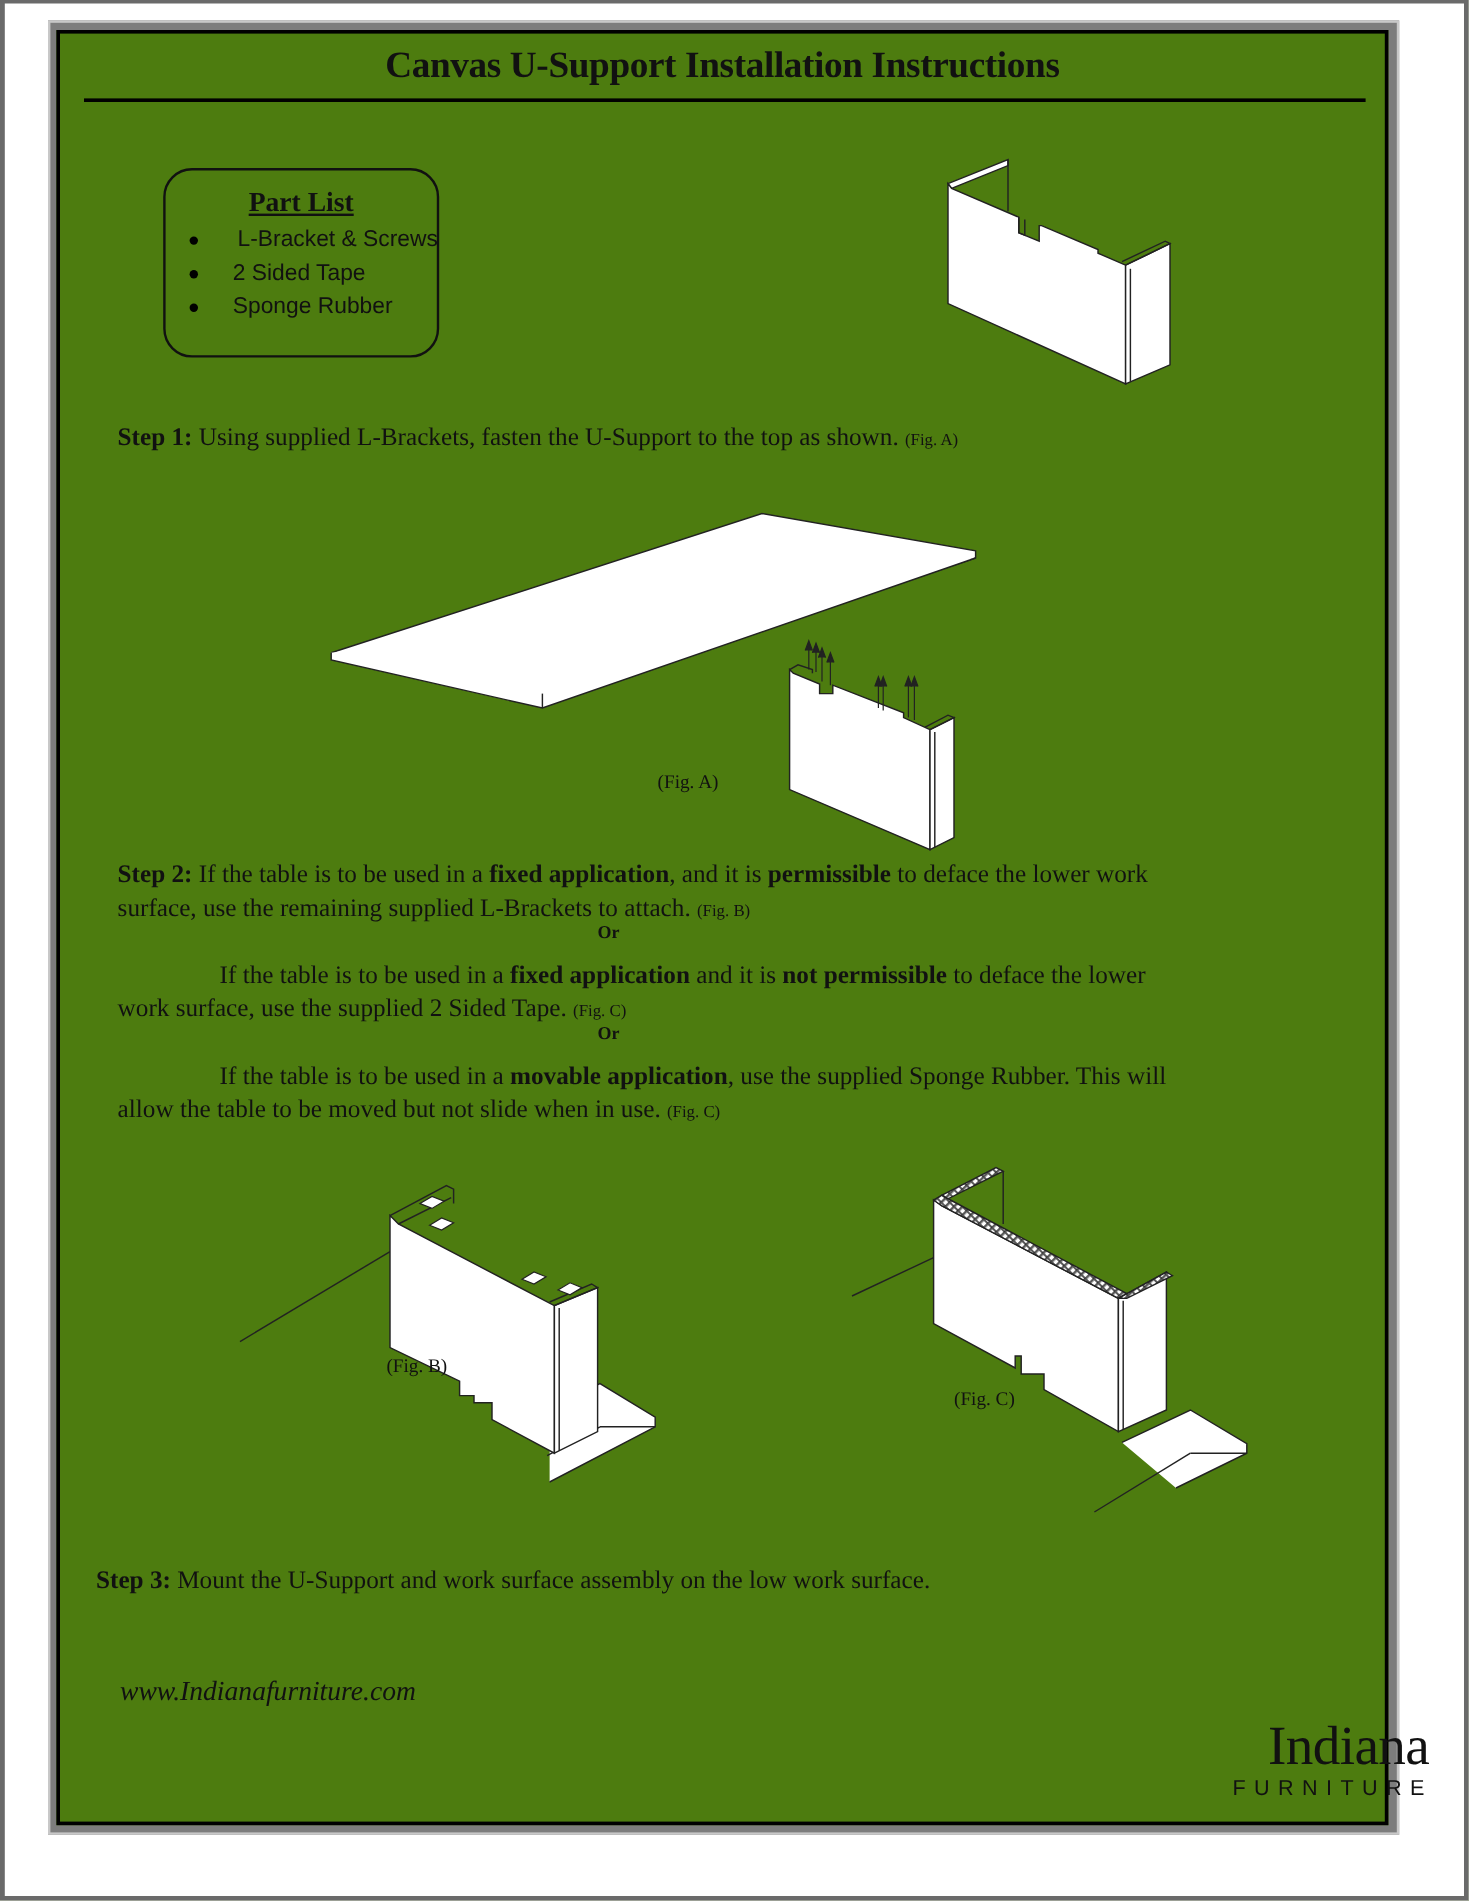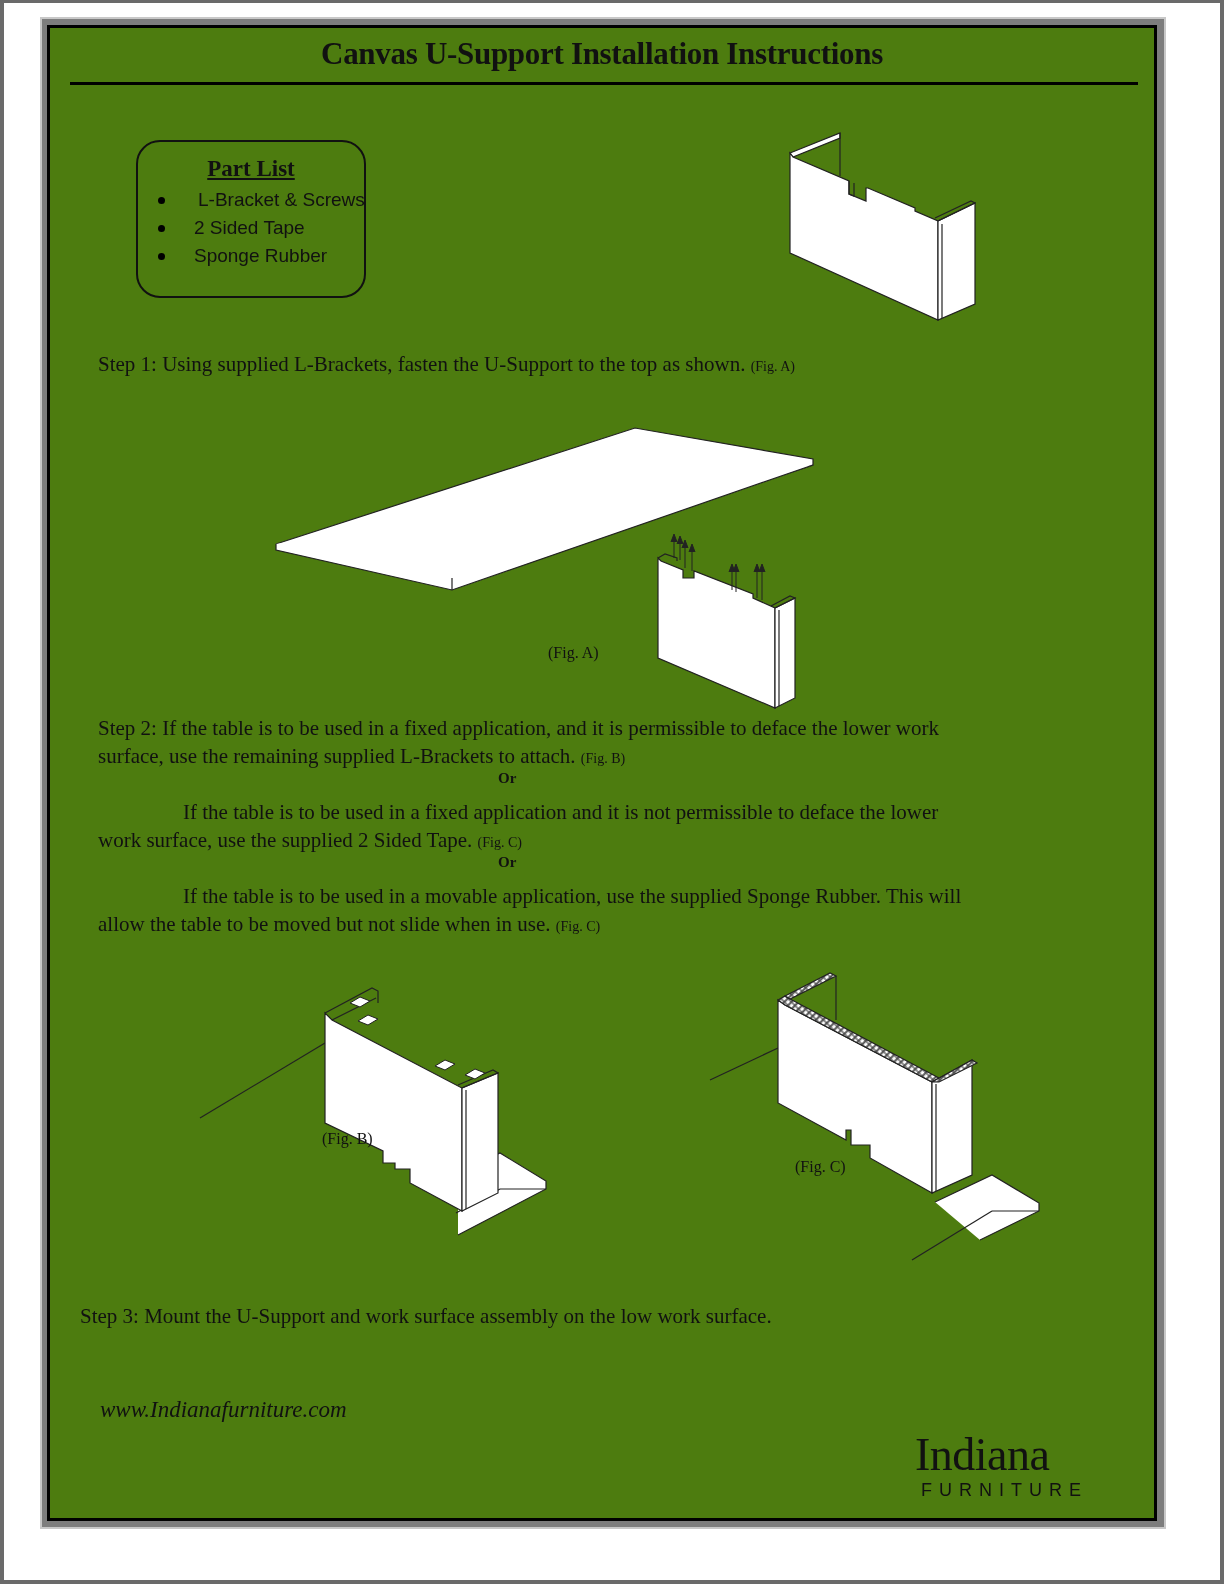--- a/index.html
+++ b/index.html
@@ -68,7 +68,7 @@
     .fig svg * { vector-effect: non-scaling-stroke; }
 
     .para { position: absolute; font-size: 21px; line-height: 28px; white-space: nowrap; }
-    .para b { font-weight: normal; }
+    .para b { font-weight: bold; }
     .fig-ref { font-size: 14px; }
     .or-line { position: absolute; font-size: 15px; font-weight: bold; }
     .fig-caption { position: absolute; font-size: 16px; }

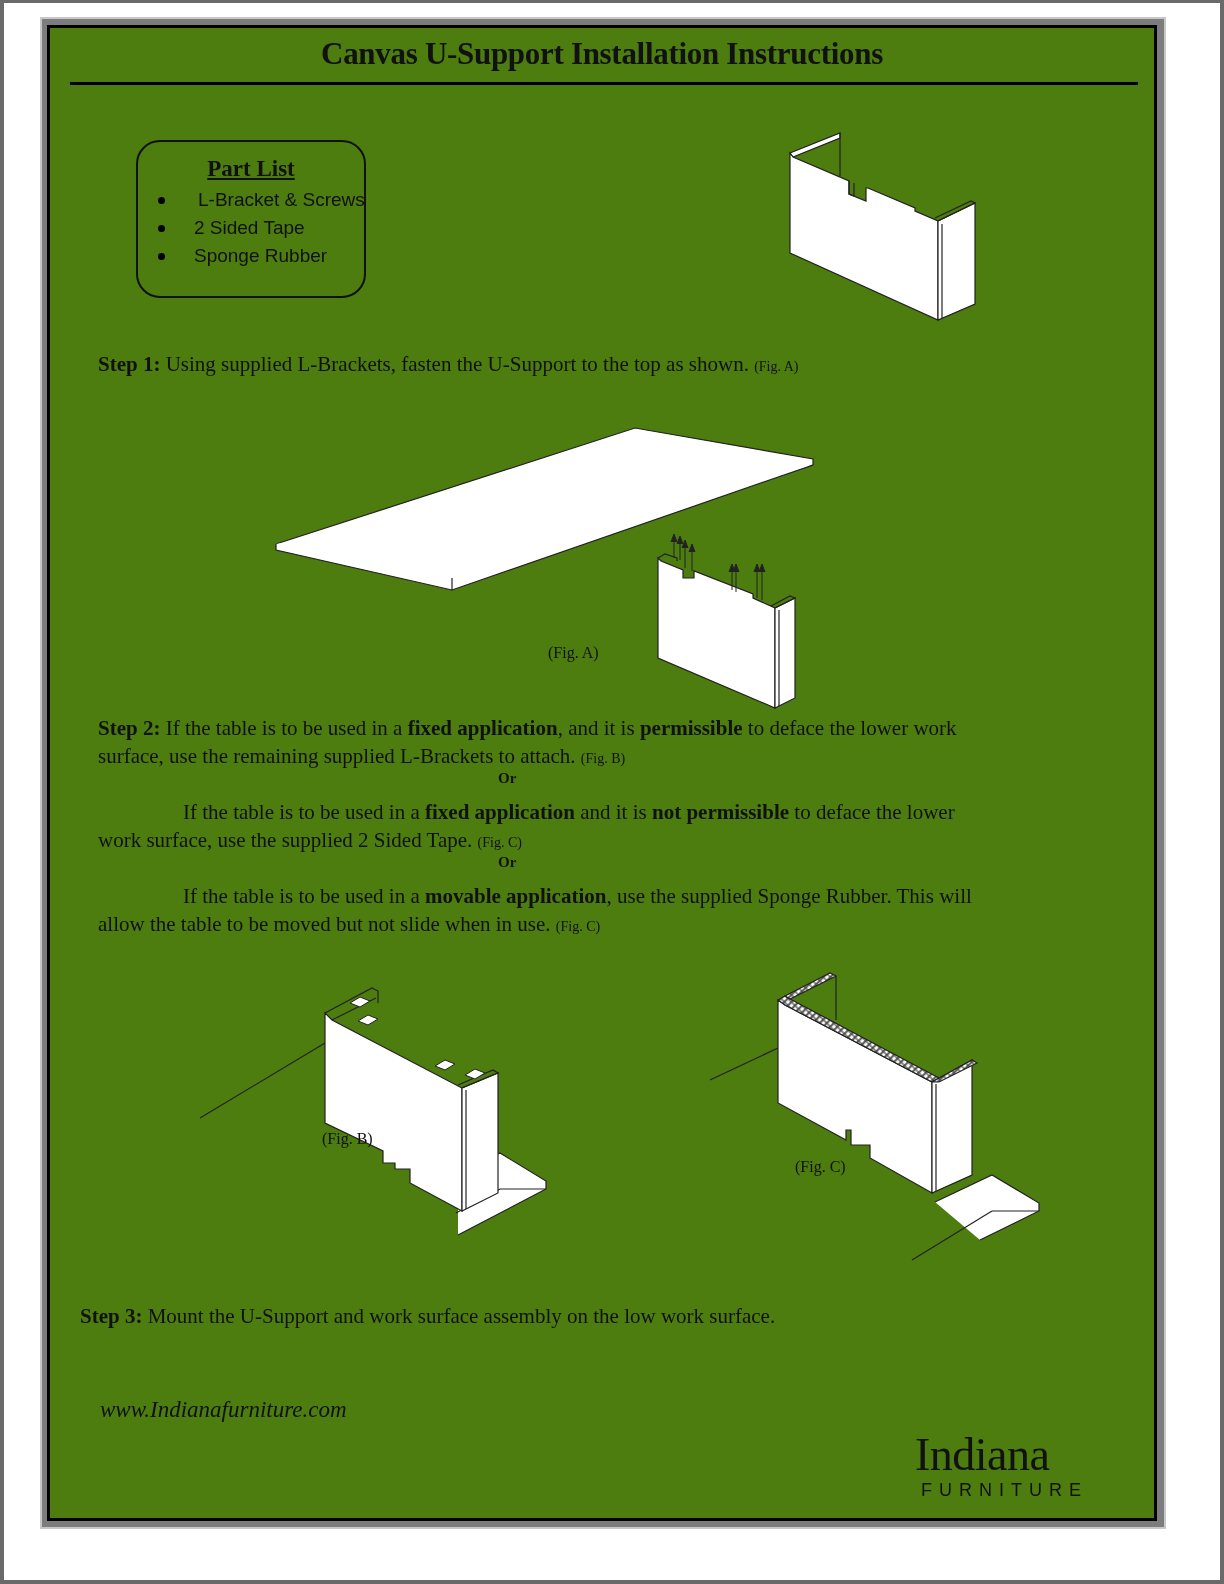--- a/index.html
+++ b/index.html
@@ -74,7 +74,7 @@
     .fig-caption { position: absolute; font-size: 16px; }
 
     .website { position: absolute; left: 50px; top: 1369px; font-size: 23px; font-style: italic; }
-    .logo { position: absolute; left: 865px; top: 1404px; width: 170px; text-align: left; }
+    .logo { position: absolute; left: 971px; top: 1404px; width: 170px; text-align: right; }
     .logo-main { font-family: "Liberation Serif", serif; font-size: 46px; line-height: 46px; letter-spacing: -0.5px; }
     .logo-sub { font-family: "Liberation Sans", sans-serif; font-size: 18px; letter-spacing: 7px; margin-top: 2px; padding-left: 6px; }
   </style>

